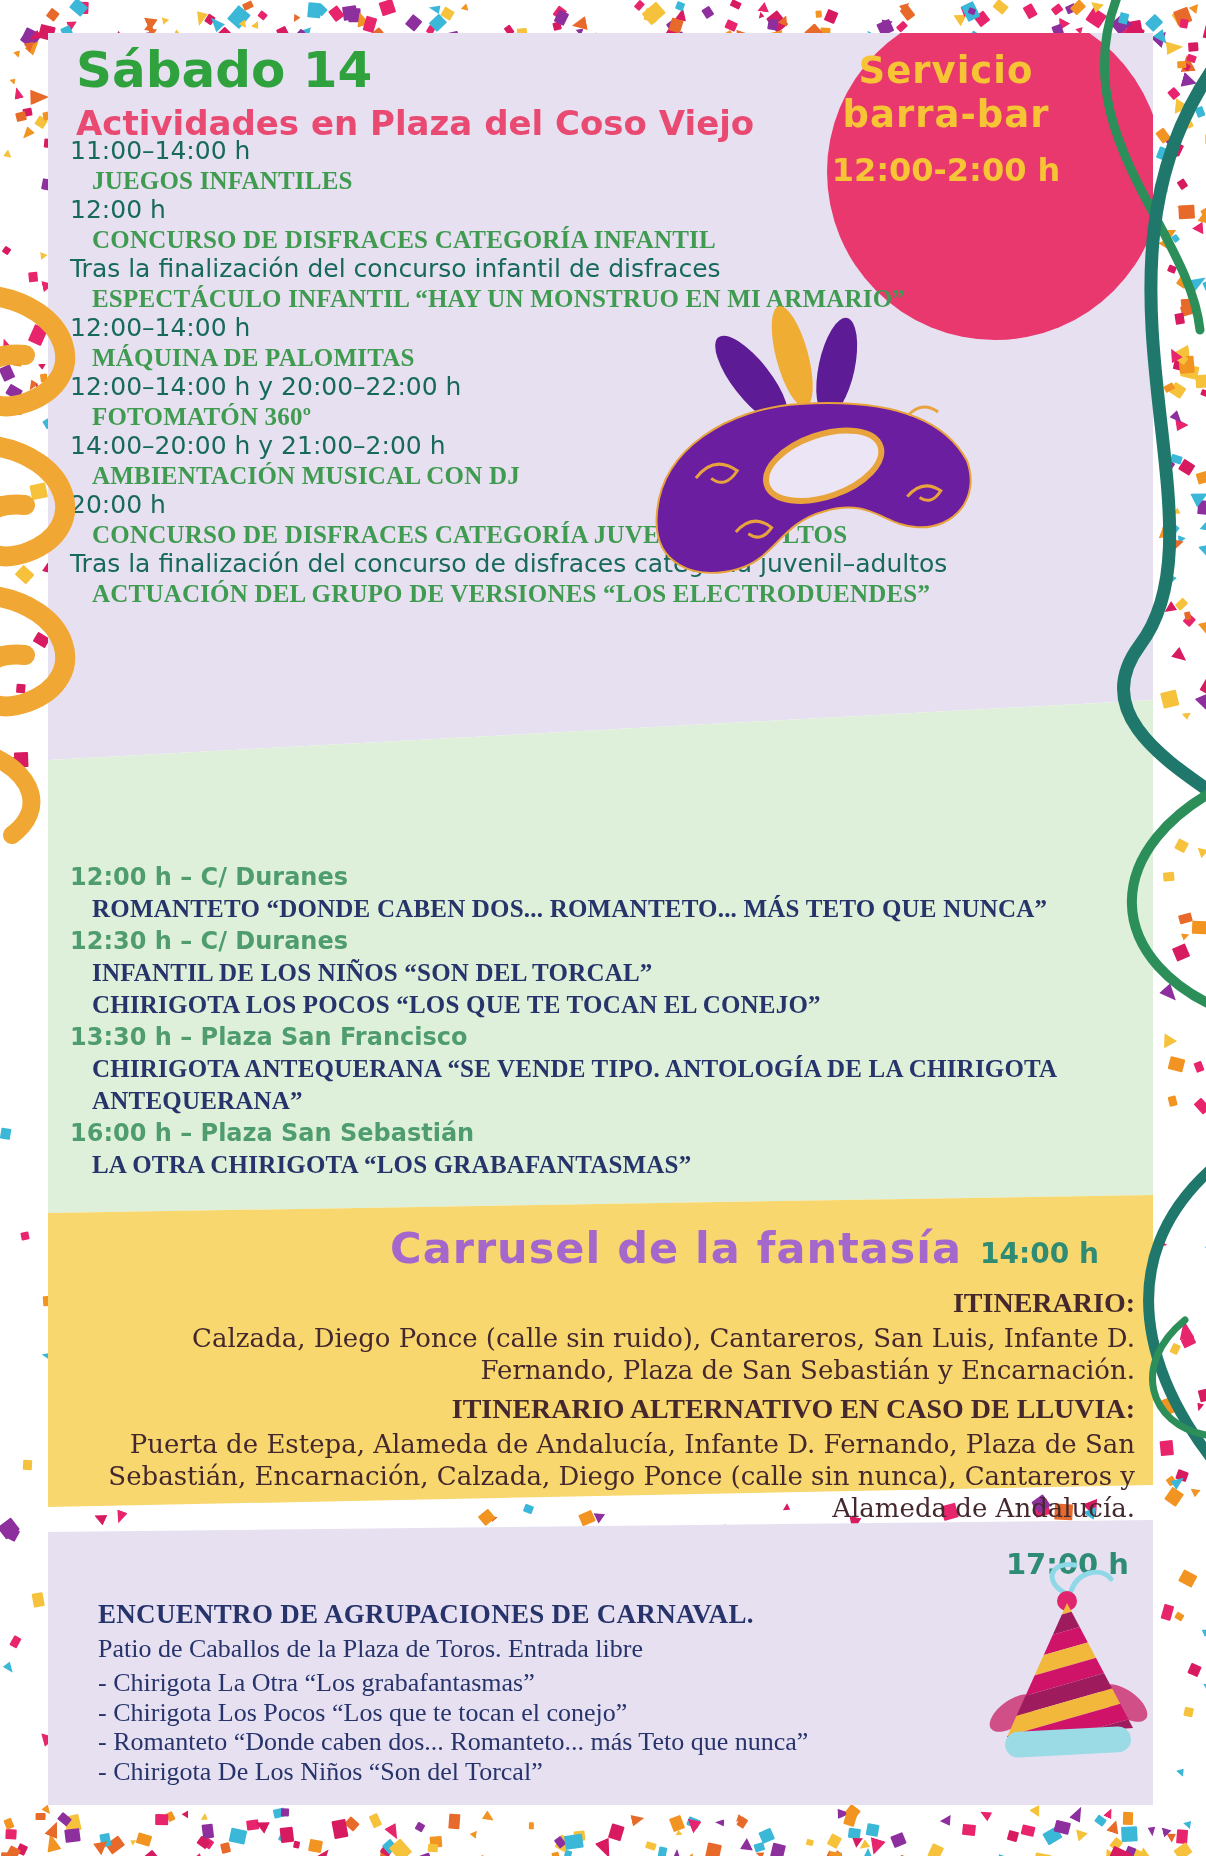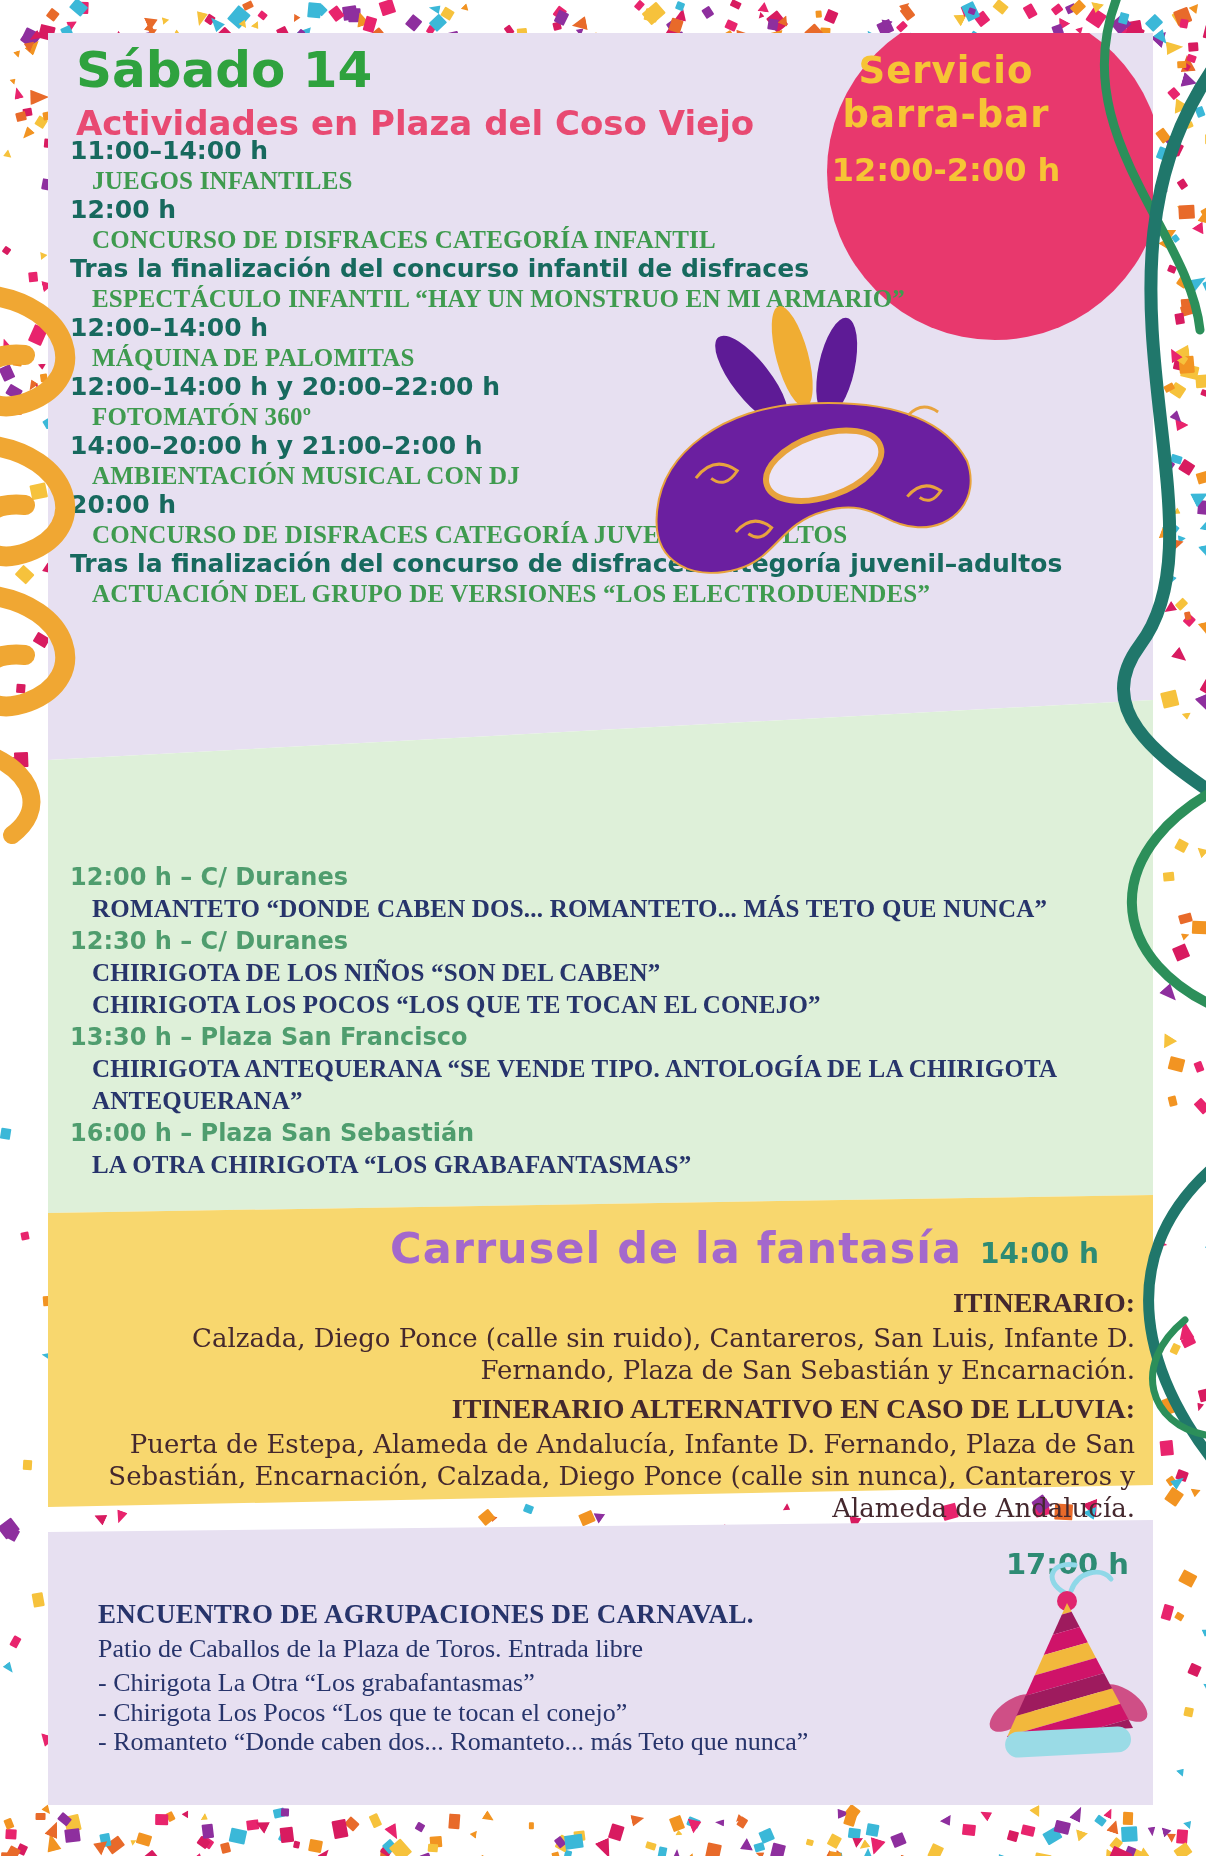--- a/index.html
+++ b/index.html
@@ -26,7 +26,7 @@
   .sat-sub{position:absolute;left:28px;top:70px;font-size:34px;font-weight:bold;color:var(--titlepink,#e84a72);}
 
   .sched{position:absolute;left:22px;top:103px;right:16px;line-height:29.5px;}
-  .t-line{font-size:25px;font-weight:bold;color:var(--timecol,#17695e);}
+  .t-line{font-size:25px;font-weight:normal;color:var(--timecol,#17695e);}
   .e-line{font-size:25px;font-weight:bold;color:var(--eventcol,#3f9b4f);
     font-family:"Liberation Serif",serif;padding-left:22px;letter-spacing:.2px;}
 

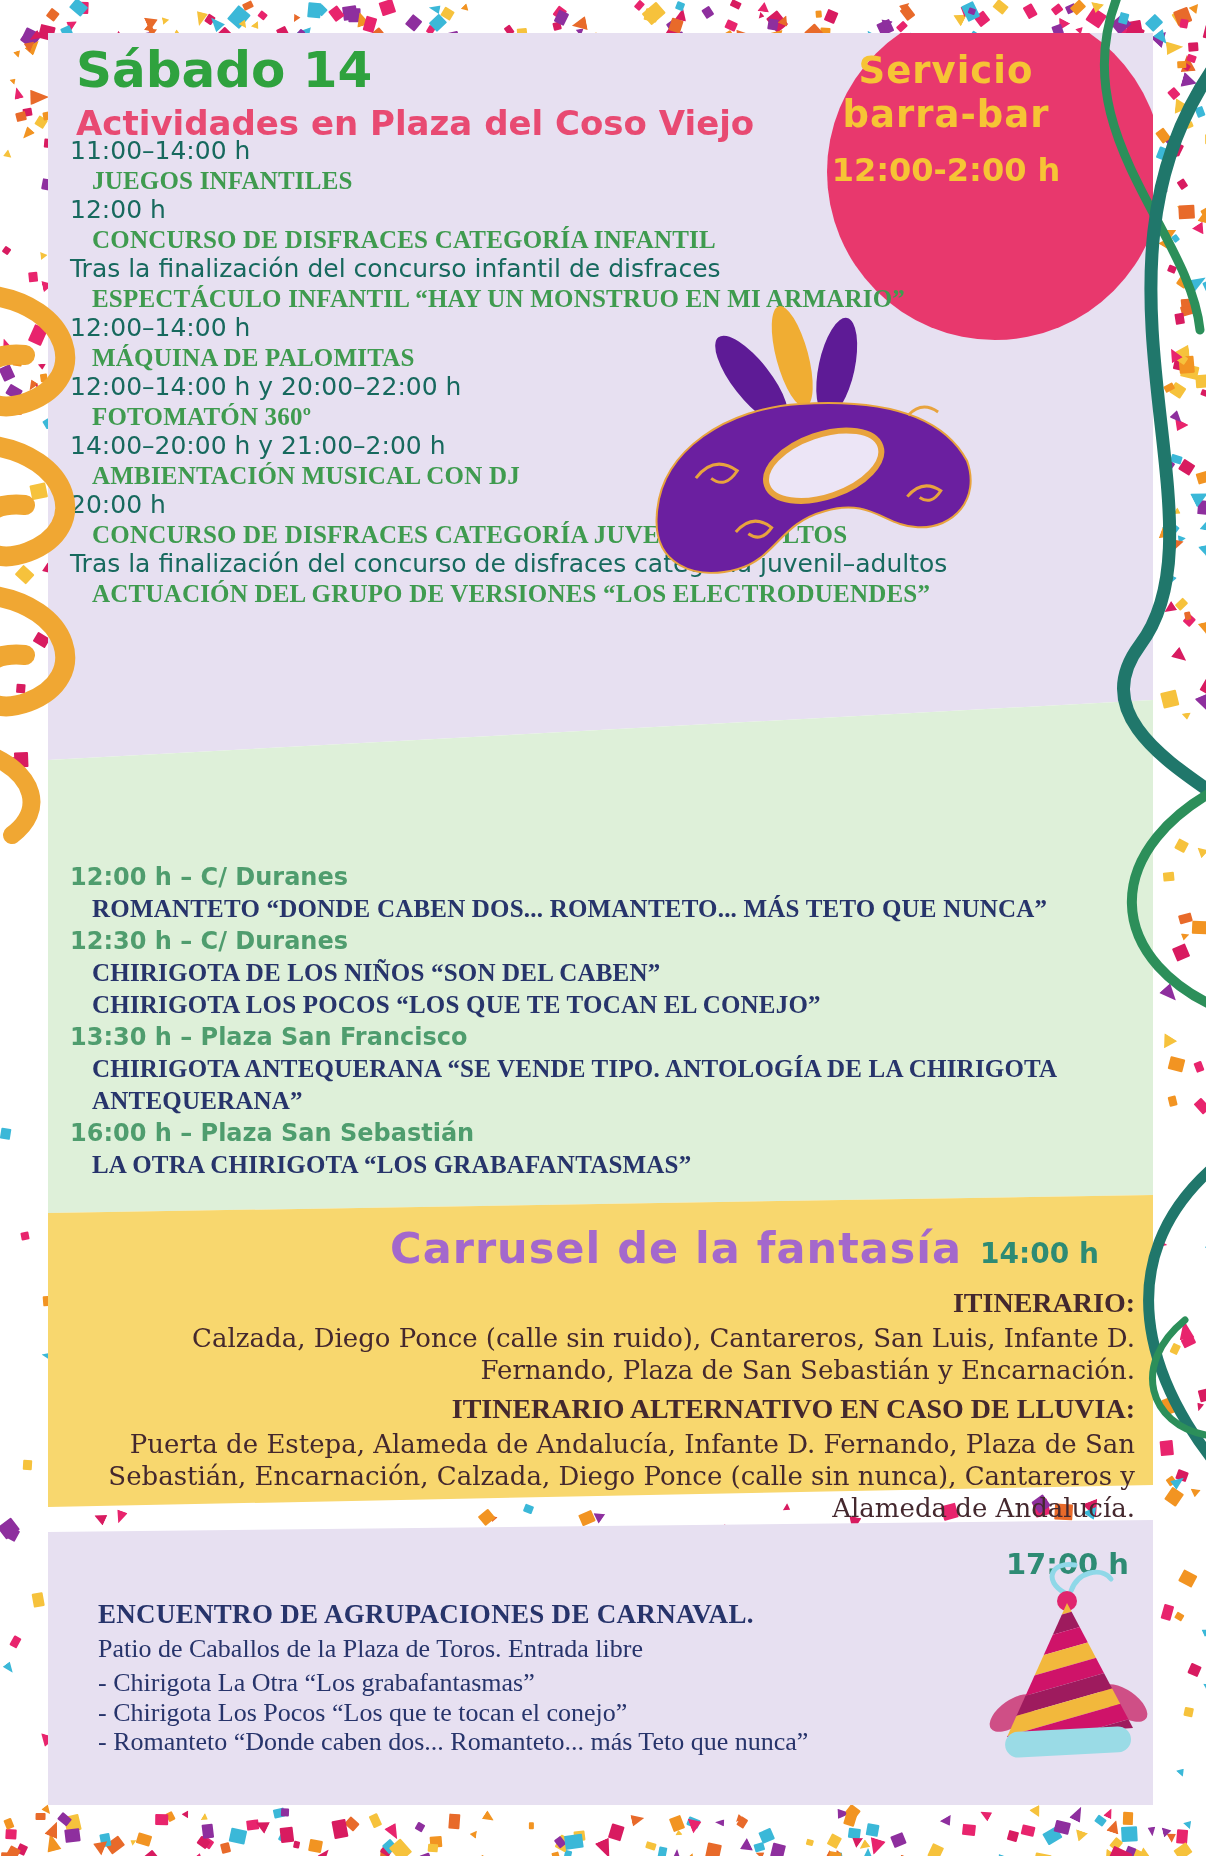--- a/index.html
+++ b/index.html
@@ -576,7 +576,7 @@
       <div class="rt">12:00 h – C/ Duranes</div>
       <div class="re">ROMANTETO “DONDE CABEN DOS... ROMANTETO... MÁS TETO QUE NUNCA”</div>
       <div class="rt">12:30 h – C/ Duranes</div>
-      <div class="re">CHIRIGOTA DE LOS NIÑOS “SON DEL CABEN”</div>
+      <div class="re">INFANTIL DE LOS NIÑOS “SON DEL TORCAL”</div>
       <div class="re">CHIRIGOTA LOS POCOS “LOS QUE TE TOCAN EL CONEJO”</div>
       <div class="rt">13:30 h – Plaza San Francisco</div>
       <div class="re">CHIRIGOTA ANTEQUERANA “SE VENDE TIPO. ANTOLOGÍA DE LA CHIRIGOTA ANTEQUERANA”</div>

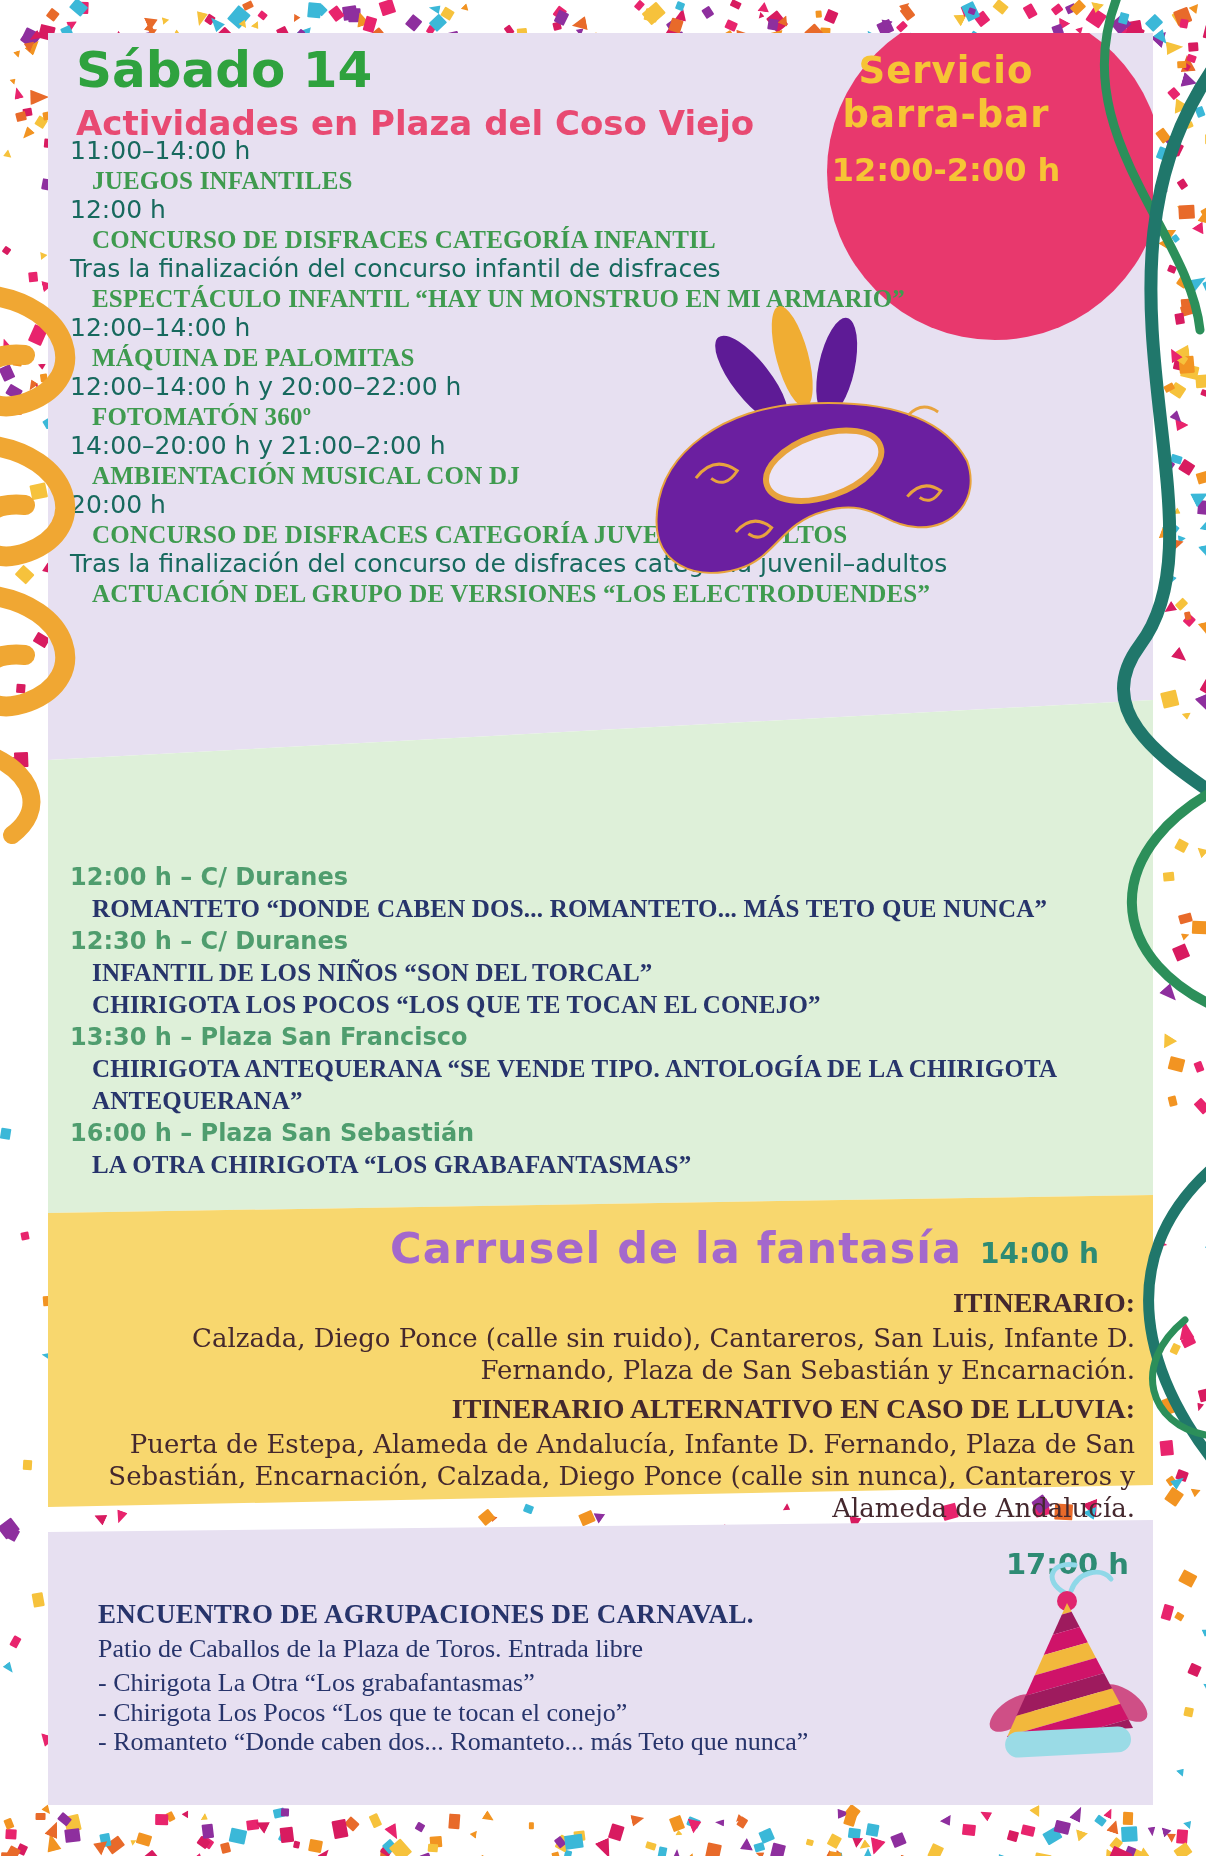--- a/index.html
+++ b/index.html
@@ -603,6 +603,7 @@
         <div>- Chirigota La Otra “Los grabafantasmas”</div>
         <div>- Chirigota Los Pocos “Los que te tocan el conejo”</div>
         <div>- Romanteto “Donde caben dos... Romanteto... más Teto que nunca”</div>
+        <div>- Chirigota De Los Niños “Son del Torcal”</div>
       </div>
     </div>
 

